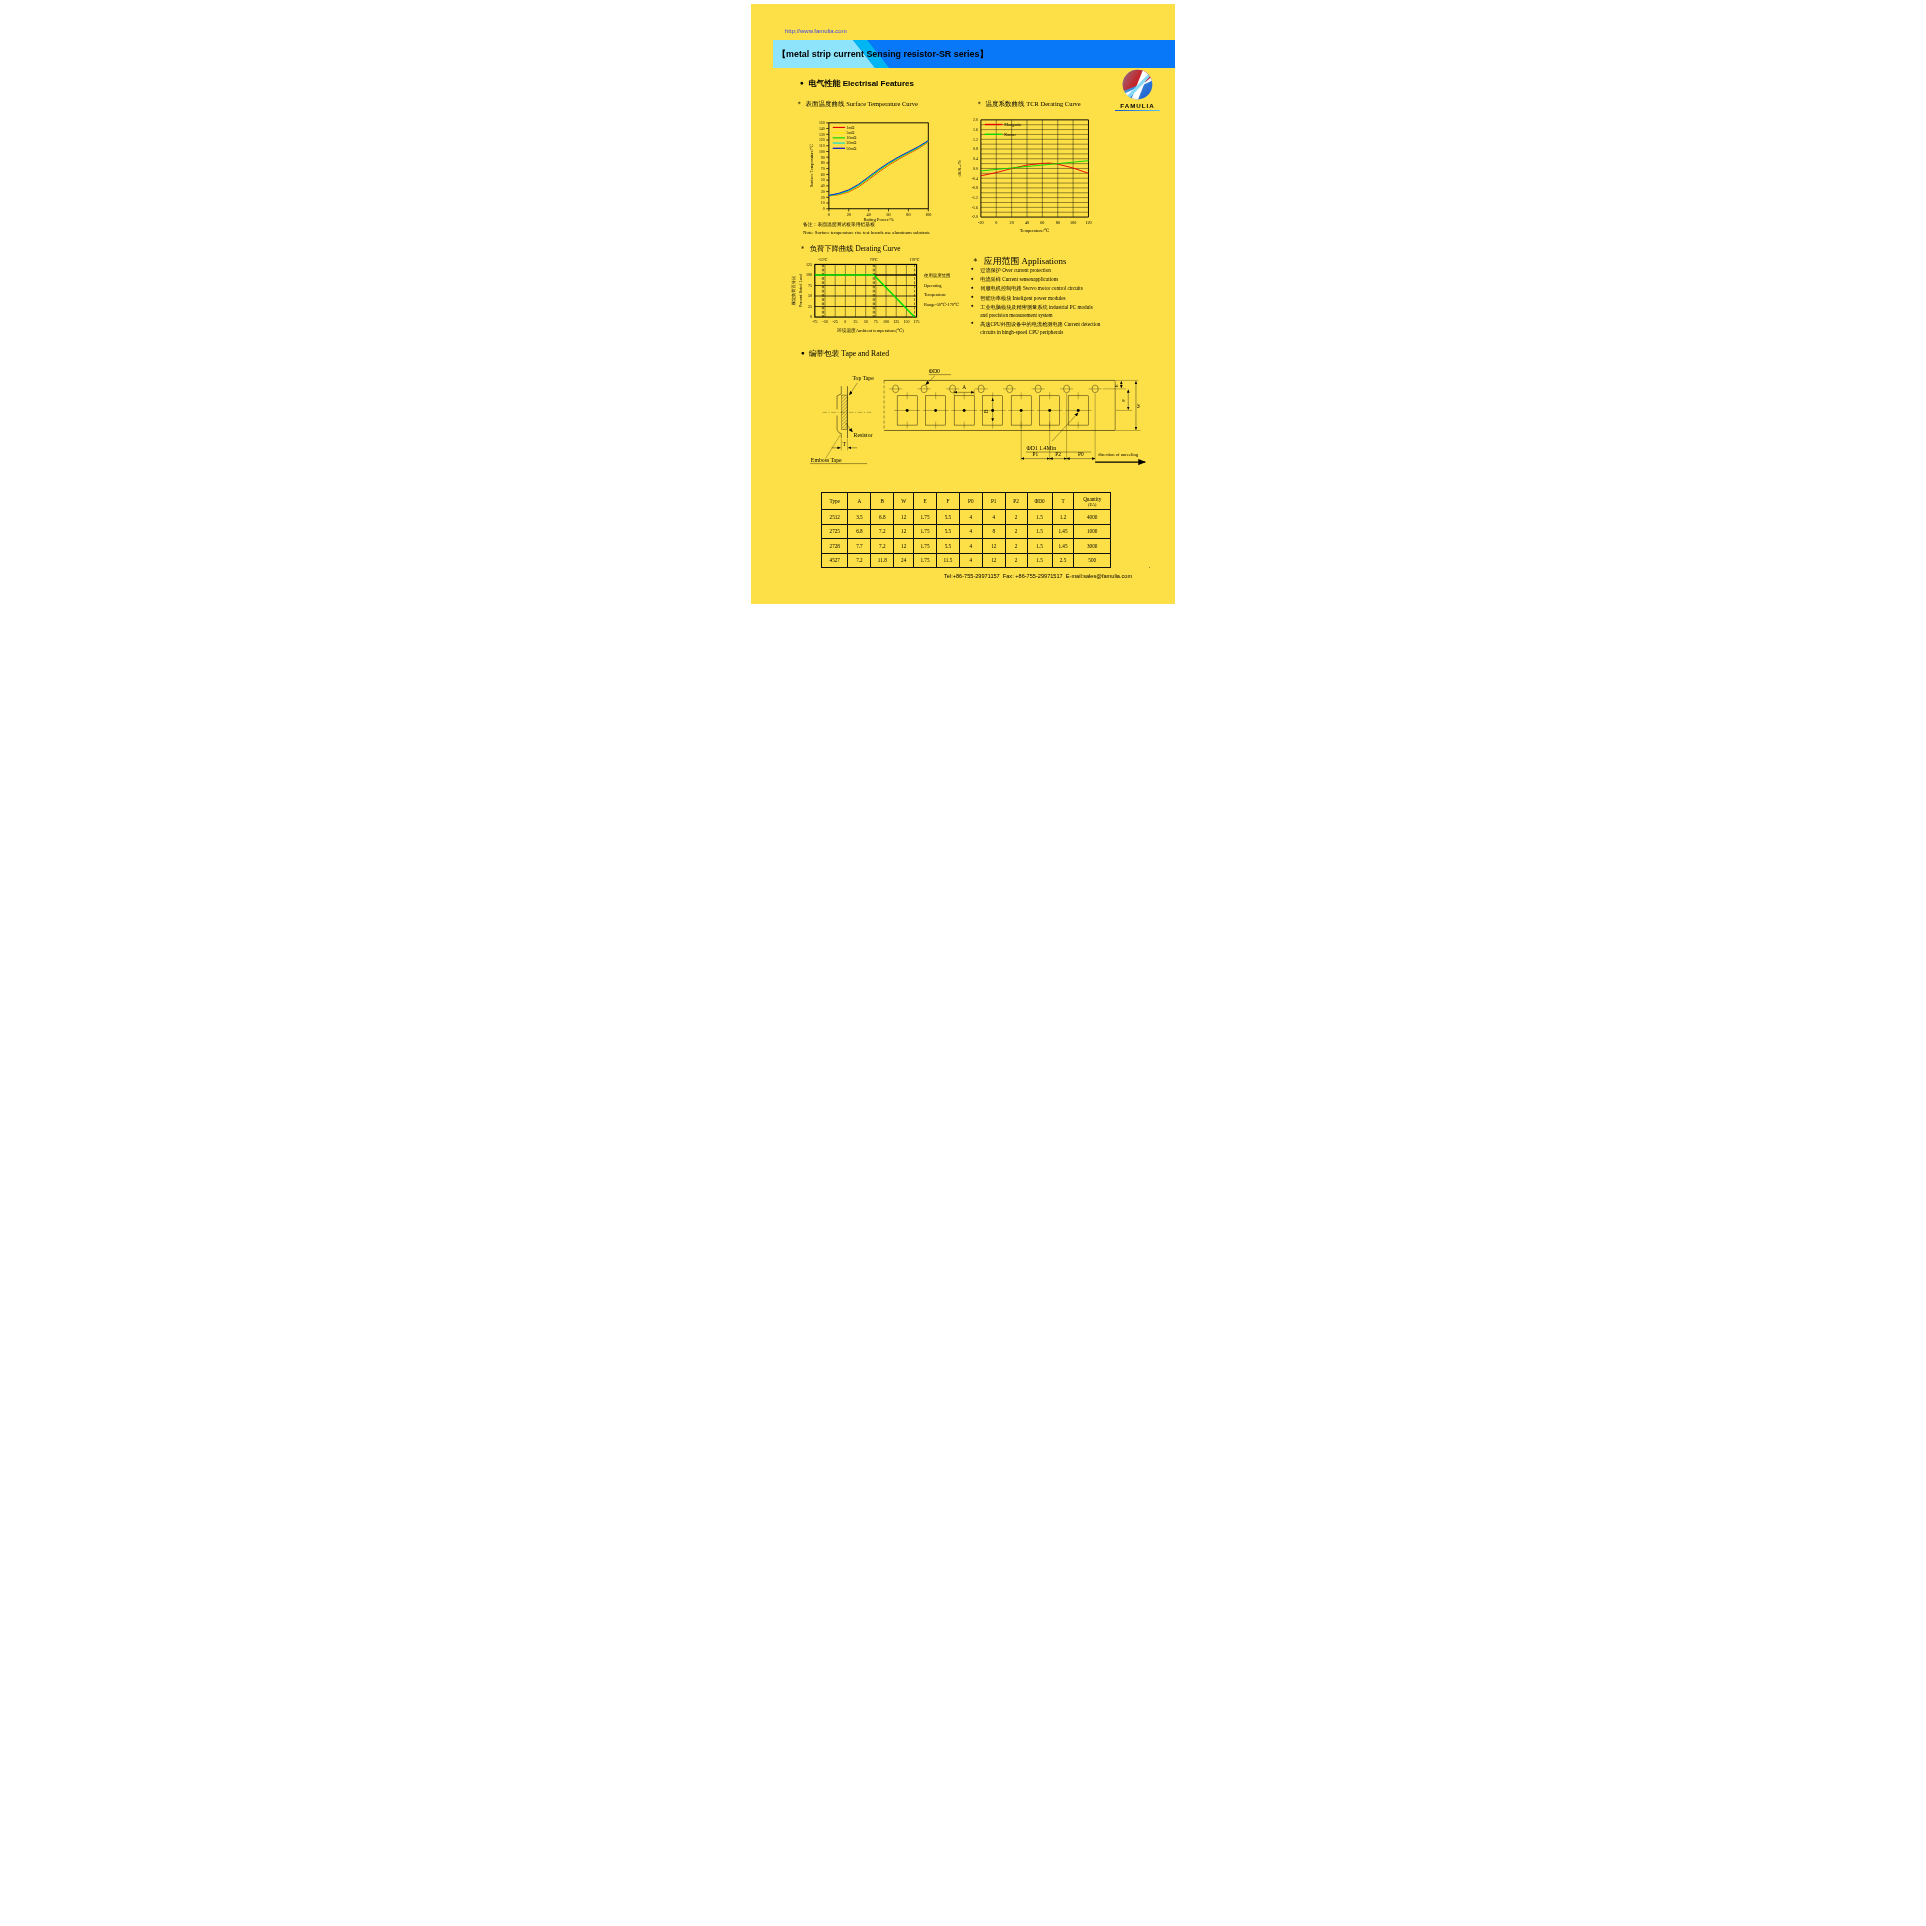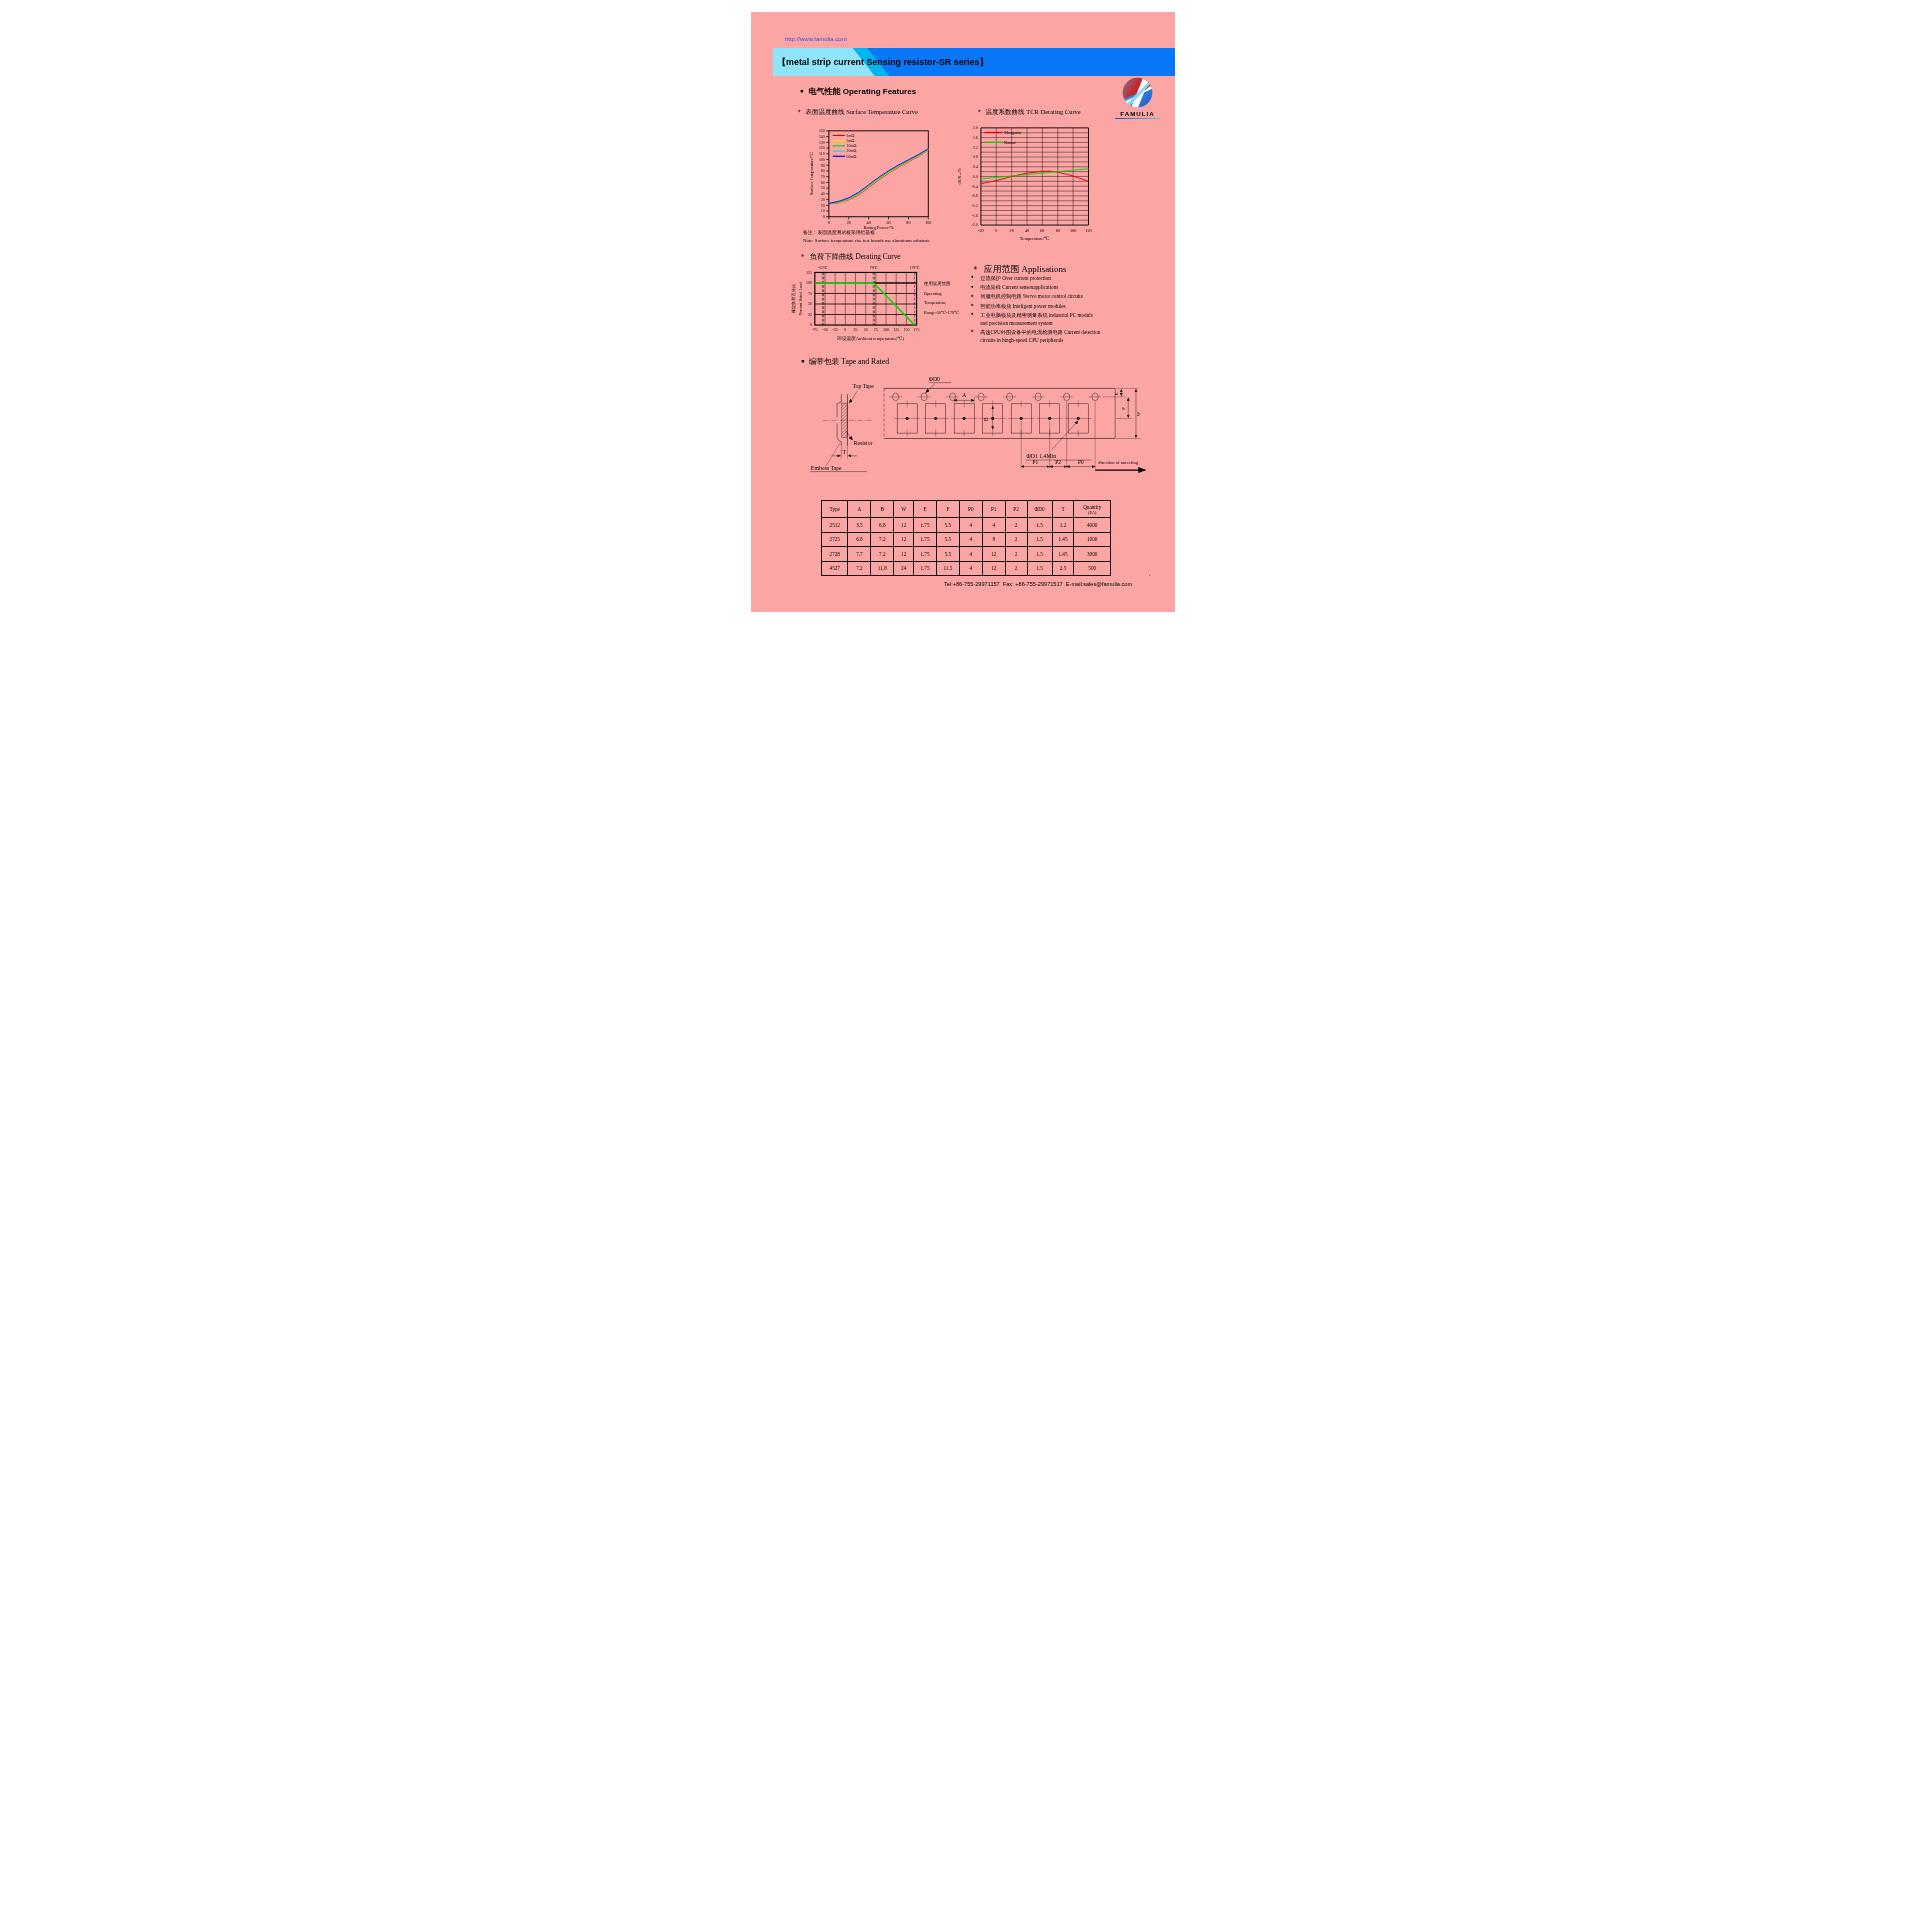--- a/index.html
+++ b/index.html
@@ -3,7 +3,7 @@
 <meta charset="utf-8">
 <style>
   html,body{margin:0;padding:0;background:#fff;}
-  .page{position:relative;width:424px;height:600px;margin:12px auto;background:#fca5a5;
+  .page{position:relative;width:424px;height:600px;margin:4px auto;background:#fde047;
         font-family:"Liberation Serif","DejaVu Serif",serif;color:#000;overflow:hidden;}
   .abs{position:absolute;}
   .url{left:34px;top:24px;font:6px/1.3 "Liberation Sans","DejaVu Sans",sans-serif;

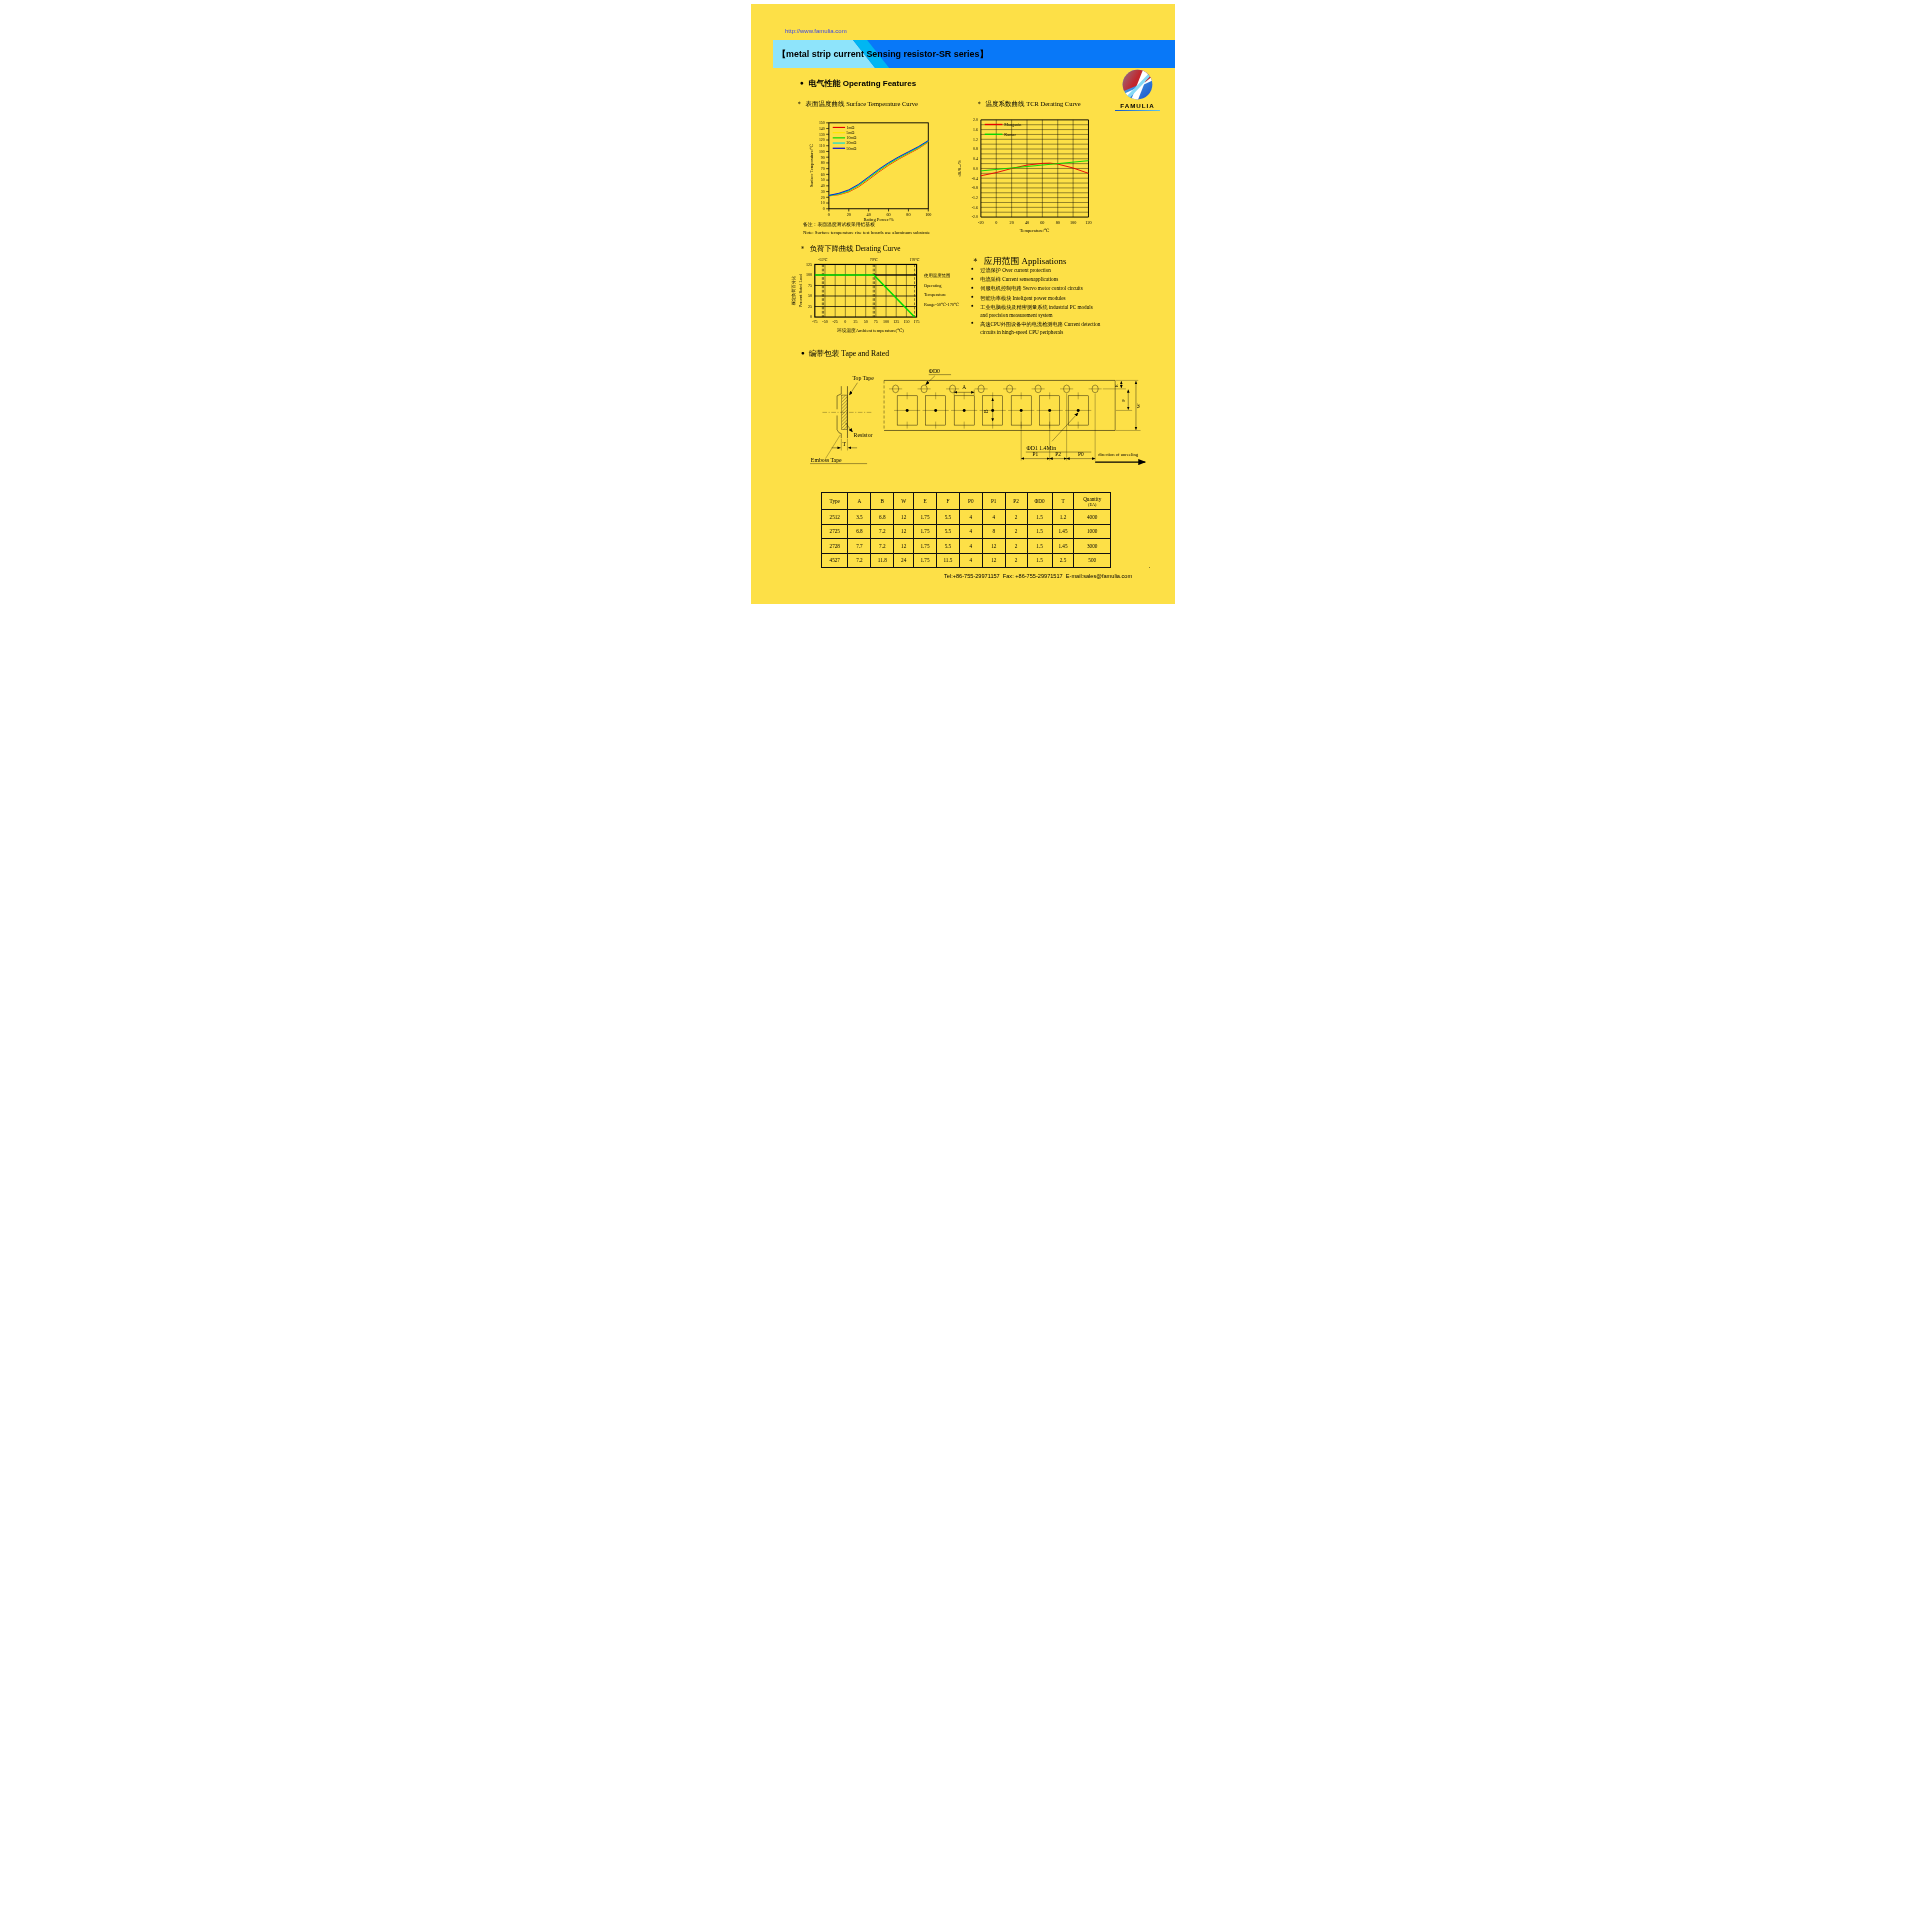--- a/index.html
+++ b/index.html
@@ -60,7 +60,7 @@
   </div>
 
   <div class="abs h-elec">
-    <span class="mark">●</span><span>电气性能 Operating Features</span>
+    <span class="mark">●</span><span>电气性能 Electrisal Features</span>
   </div>
 
   <div class="abs logo">

